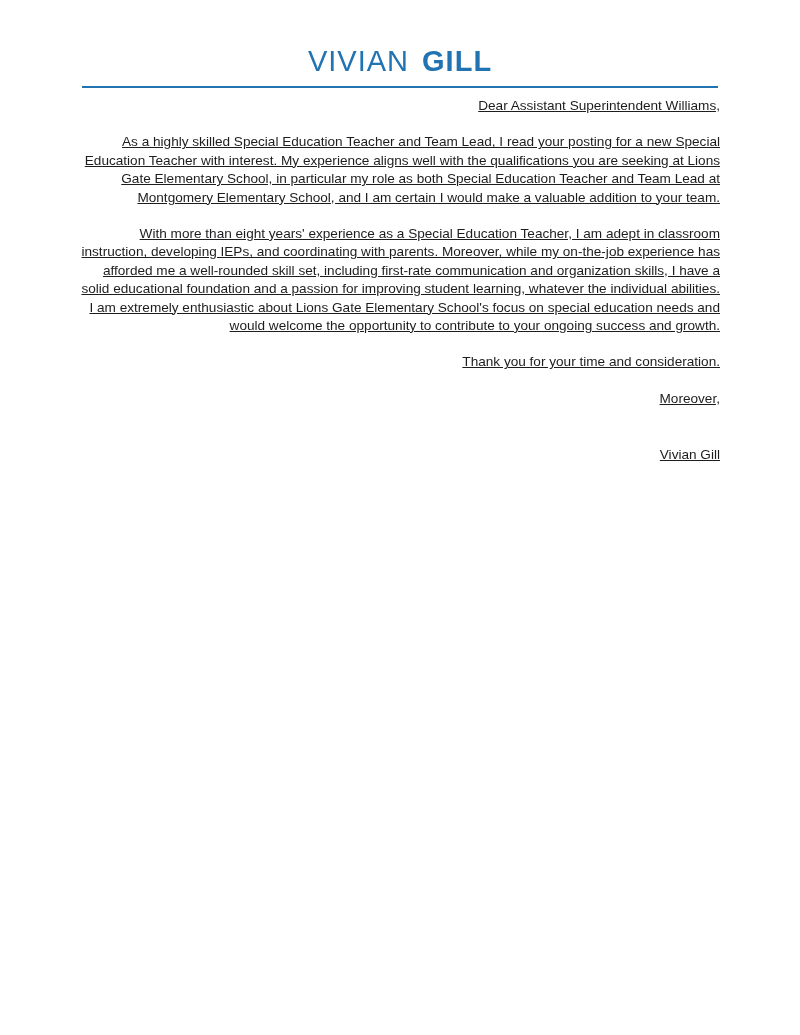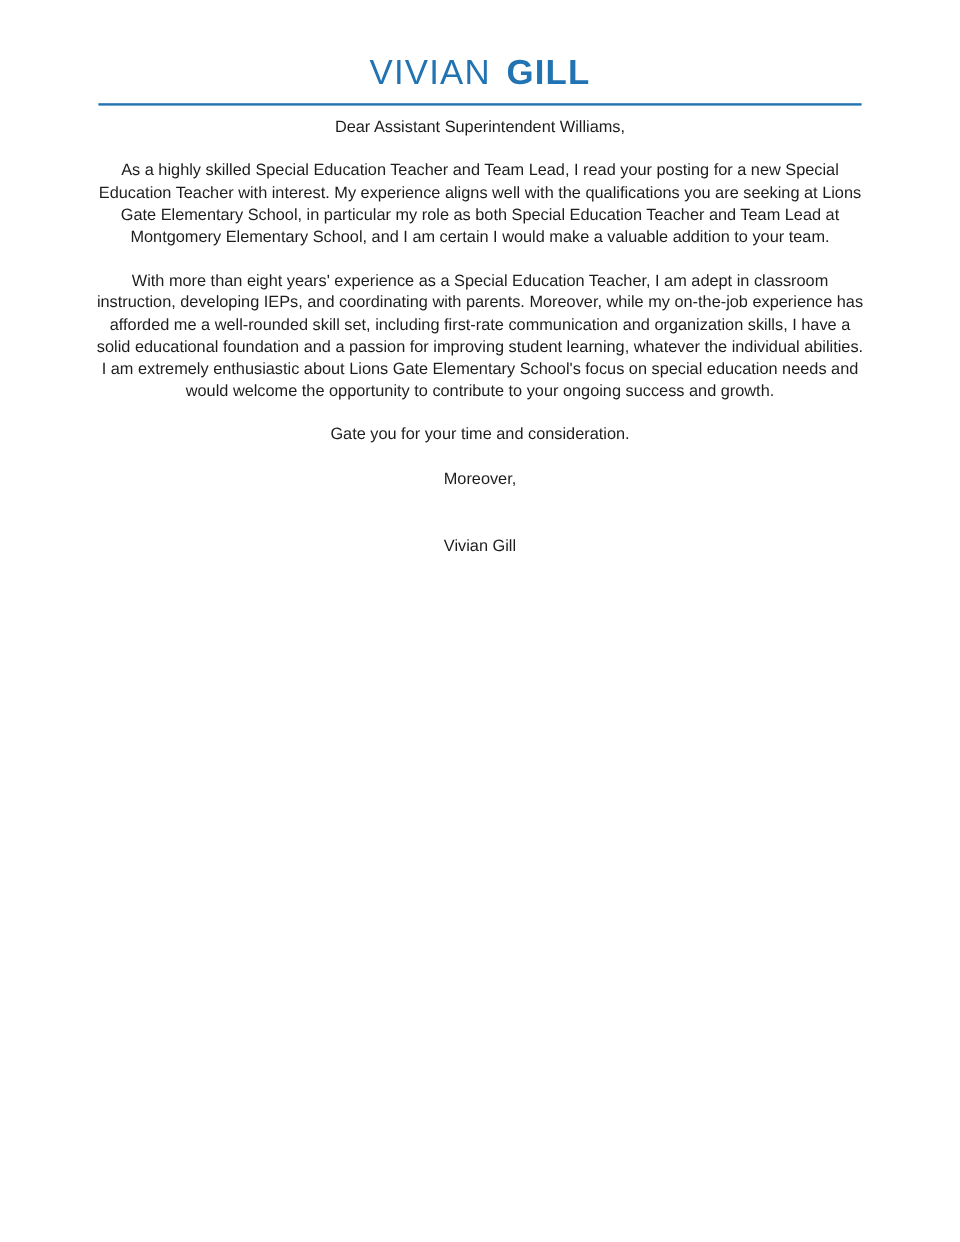--- a/index.html
+++ b/index.html
@@ -50,7 +50,8 @@
   .letter-body {
     font-size: 13.6px;
     line-height: 18.4px;
-    text-align: center;
+    text-align: right;
+    text-decoration: underline;
   }
   .letter-body p {
     margin: 0 0 18px 0;

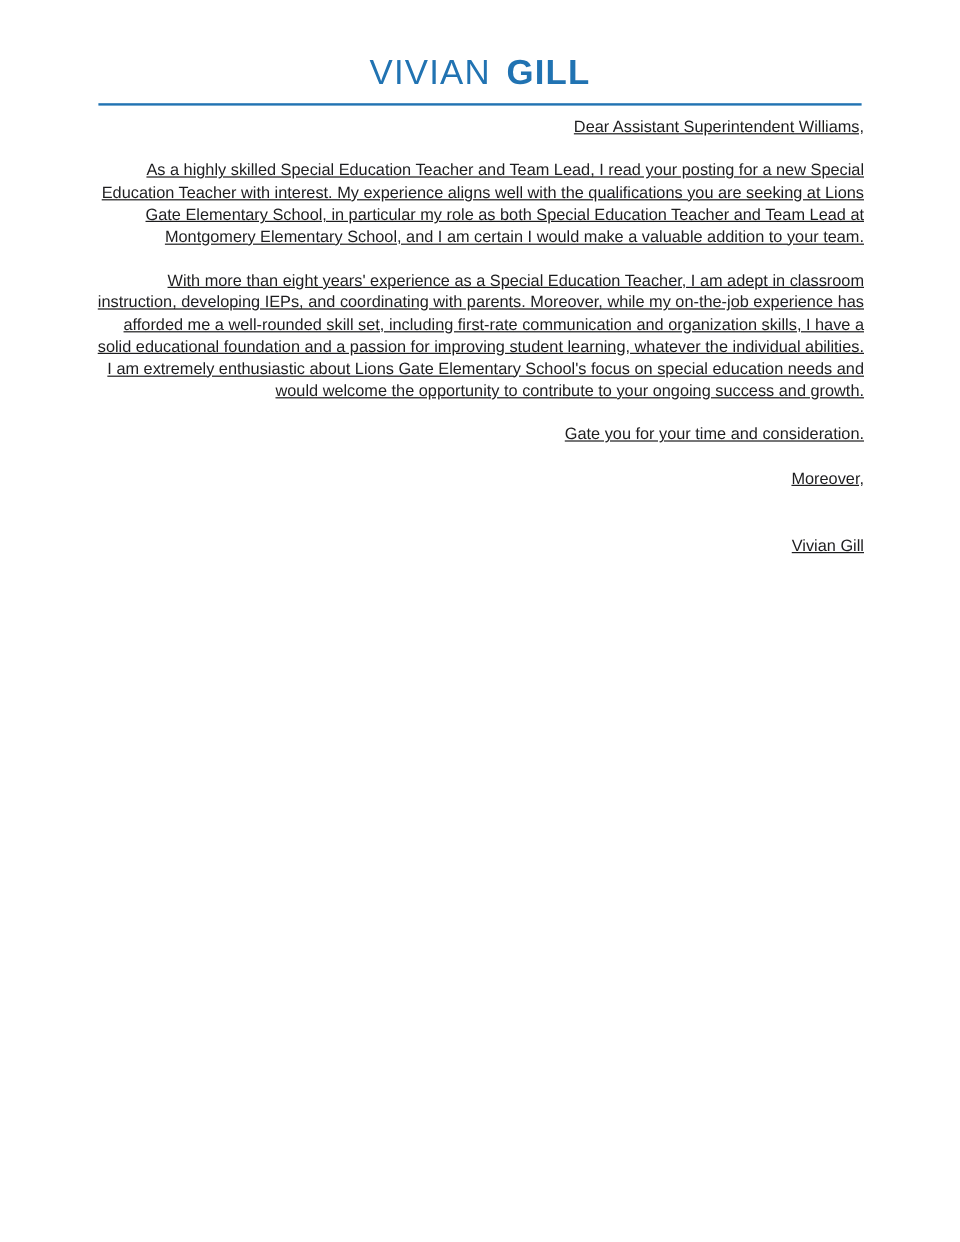--- a/index.html
+++ b/index.html
@@ -81,7 +81,7 @@
     <p>With more than eight years' experience as a Special Education Teacher, I am adept in classroom instruction, developing IEPs, and coordinating with parents. Moreover, while my on-the-job experience has afforded me a well-rounded skill set, including first-rate communication and organization skills, I have a solid educational foundation and a passion for improving student learning, whatever the individual abilities. I am extremely enthusiastic about Lions Gate Elementary School's focus on special education needs and would welcome the opportunity to contribute to your ongoing success and growth.</p>
 
 
-    <p>Gate you for your time and consideration.</p>
+    <p>Thank you for your time and consideration.</p>
 
     <p>Moreover,</p>
 

